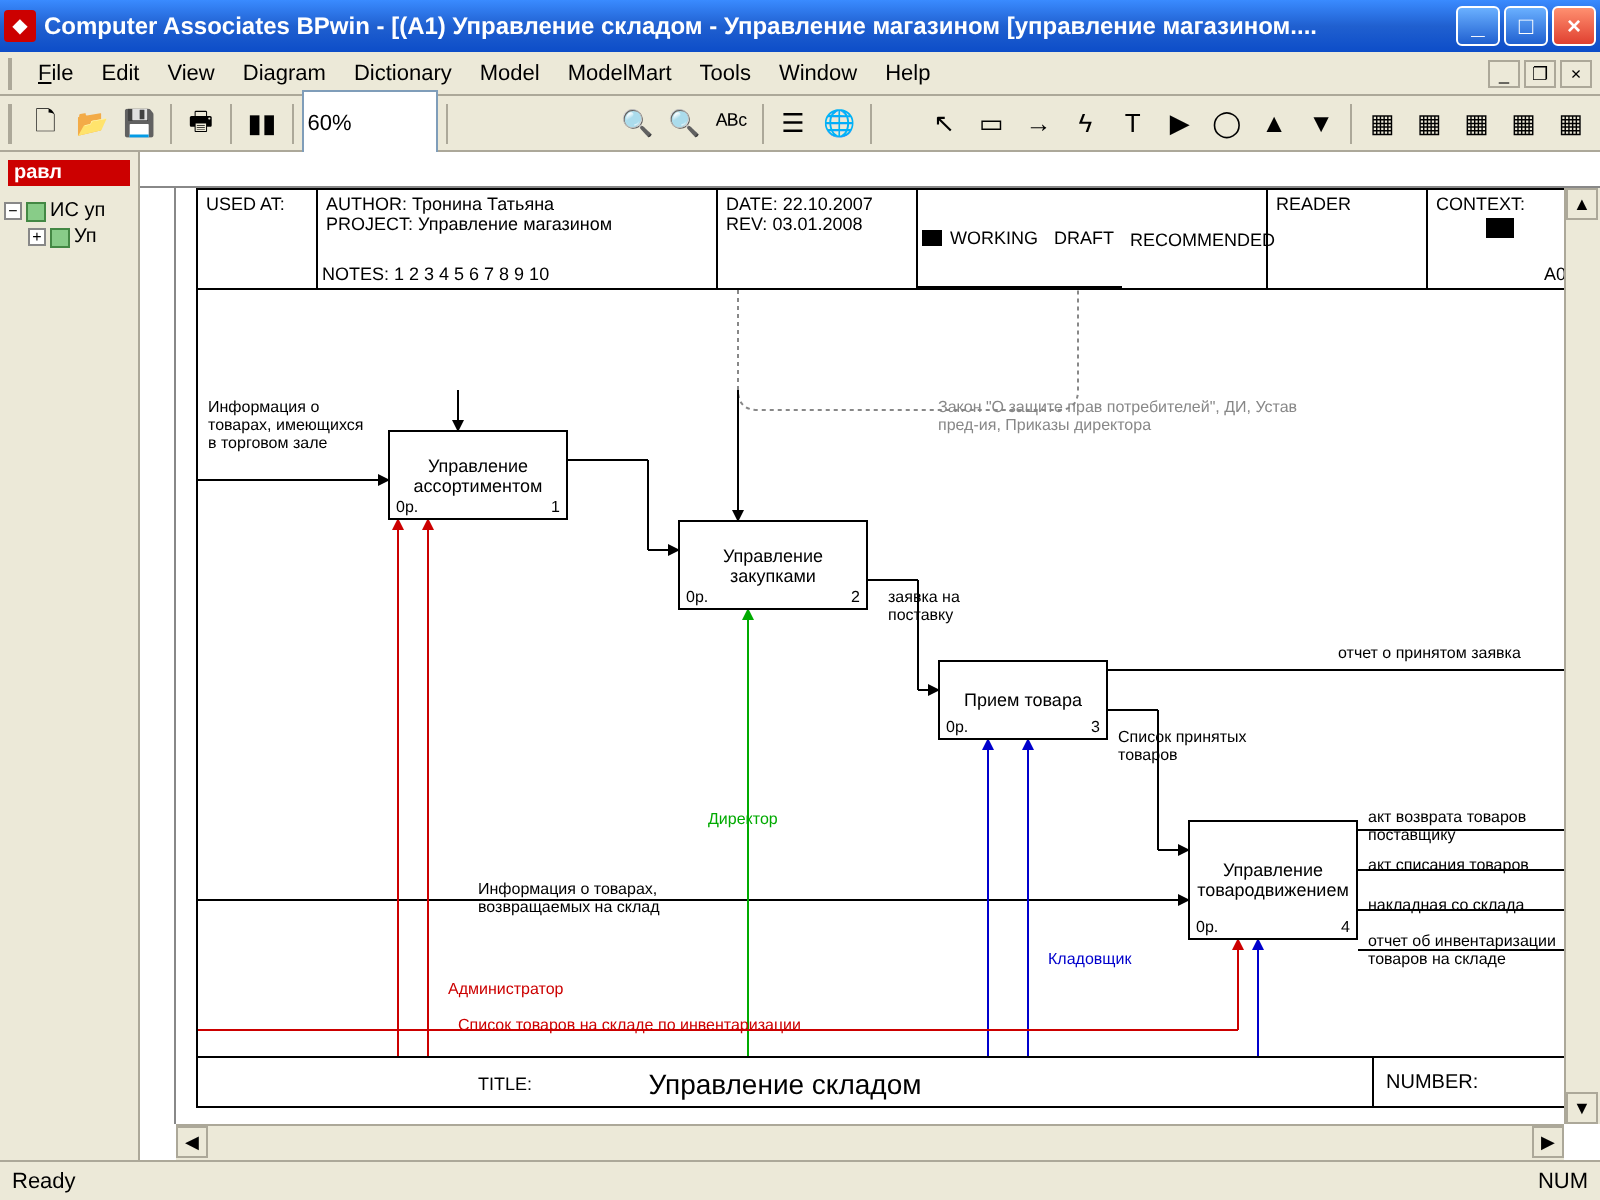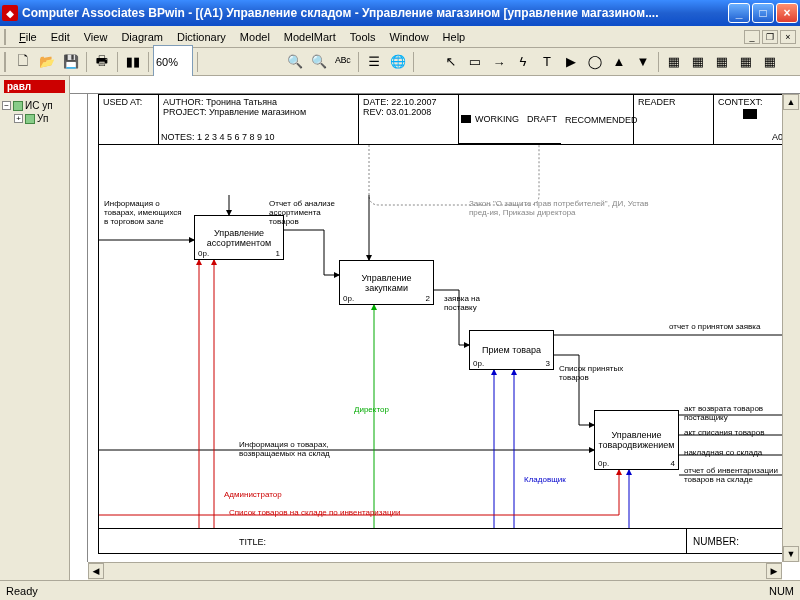--- a/index.html
+++ b/index.html
@@ -21,7 +21,7 @@
 .toolbar-grip{width:4px;height:20px;border-left:2px solid #aca899;margin-right:2px}
 .tb-btn{width:22px;height:22px;border:1px solid transparent;display:flex;align-items:center;justify-content:center;font-size:13px;cursor:default}
 .tb-sep{width:1px;height:20px;background:#aca899;margin:0 2px}
-.zoom-sel{height:20px;width:40px;border:1px solid #7f9db9;background:#fff;font-size:11px;padding:16px 2px}
+.zoom-sel{height:20px;width:68px;border:1px solid #7f9db9;background:#fff;font-size:11px;padding:16px 2px}
 .main-area{display:flex;height:504px}
 .sidebar{width:70px;background:#ece9d8;border-right:1px solid #aca899;overflow:hidden}
 .sidebar-tab{background:#c00;color:#fff;font-size:10px;font-weight:bold;padding:1px 3px;margin:4px}

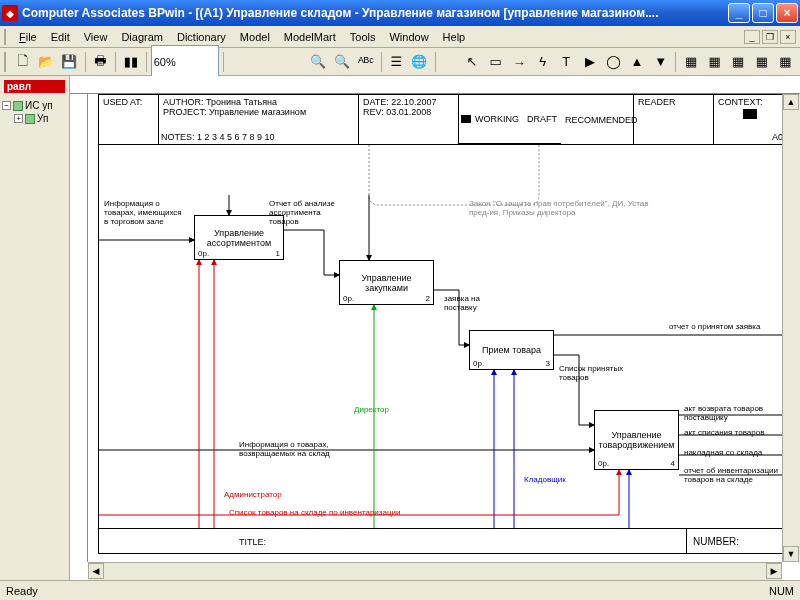--- a/index.html
+++ b/index.html
@@ -255,7 +255,6 @@
             </div>
 
           <div class="arrow-text" style="left:5px;top:55px;width:80px">Информация о товарах, имеющихся в торговом зале</div>
-          <div class="arrow-text" style="left:170px;top:55px;width:75px">Отчет об анализе ассортимента товаров</div>
           <div class="arrow-text" style="left:370px;top:55px;width:200px;color:#888">Закон "О защите прав потребителей", ДИ, Устав пред-ия, Приказы директора</div>
           <div class="arrow-text" style="left:345px;top:150px;width:50px">заявка на поставку</div>
           <div class="arrow-text" style="left:570px;top:178px">отчет о принятом заявка</div>

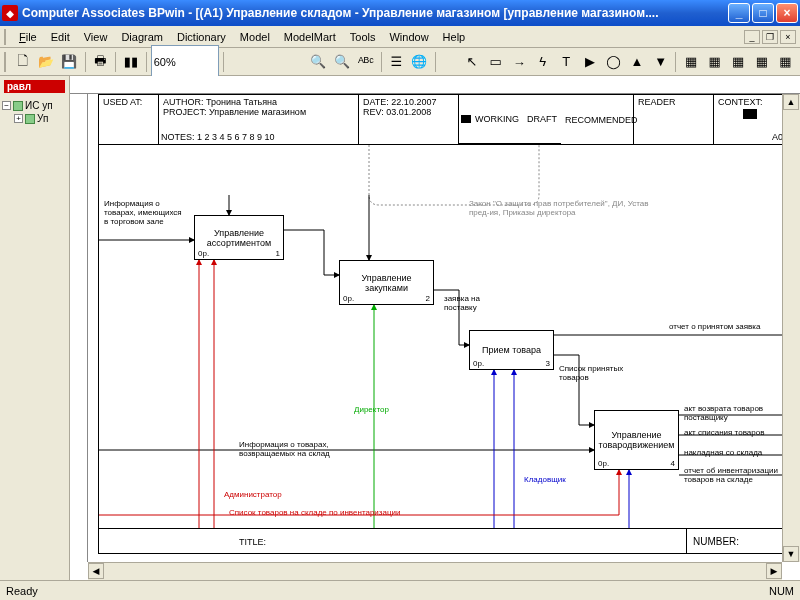--- a/index.html
+++ b/index.html
@@ -273,6 +273,7 @@
         <div class="ftr">
           <div class="ftr-cell ftr-title">
               <span style="font-size:9px;position:absolute;left:140px">TITLE:</span>
+              <span>Управление складом</span>
             </div>
           <div class="ftr-cell ftr-num" style="border-right:none">NUMBER:</div>
         </div>

